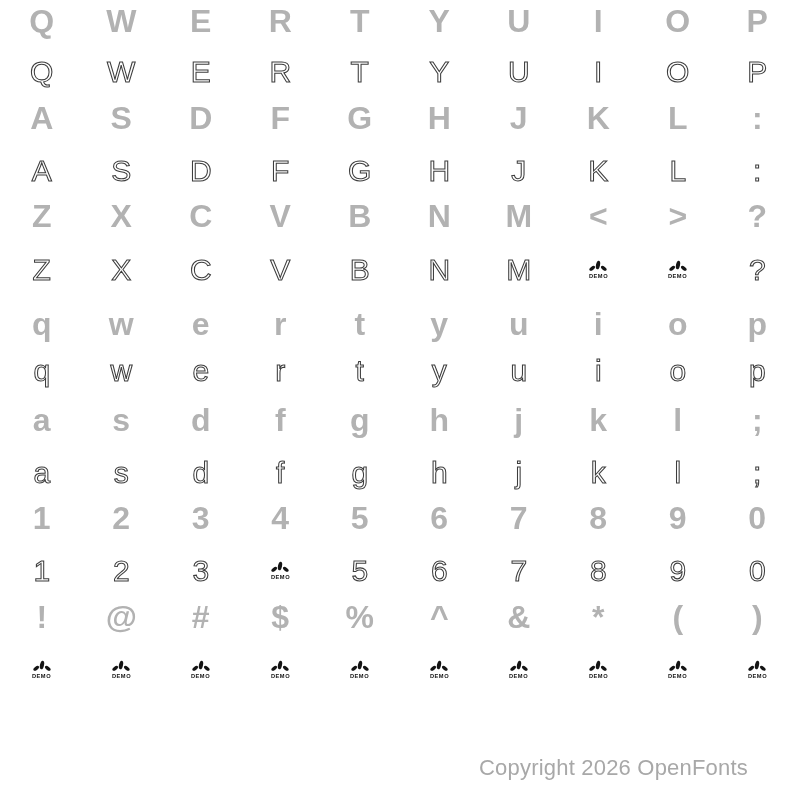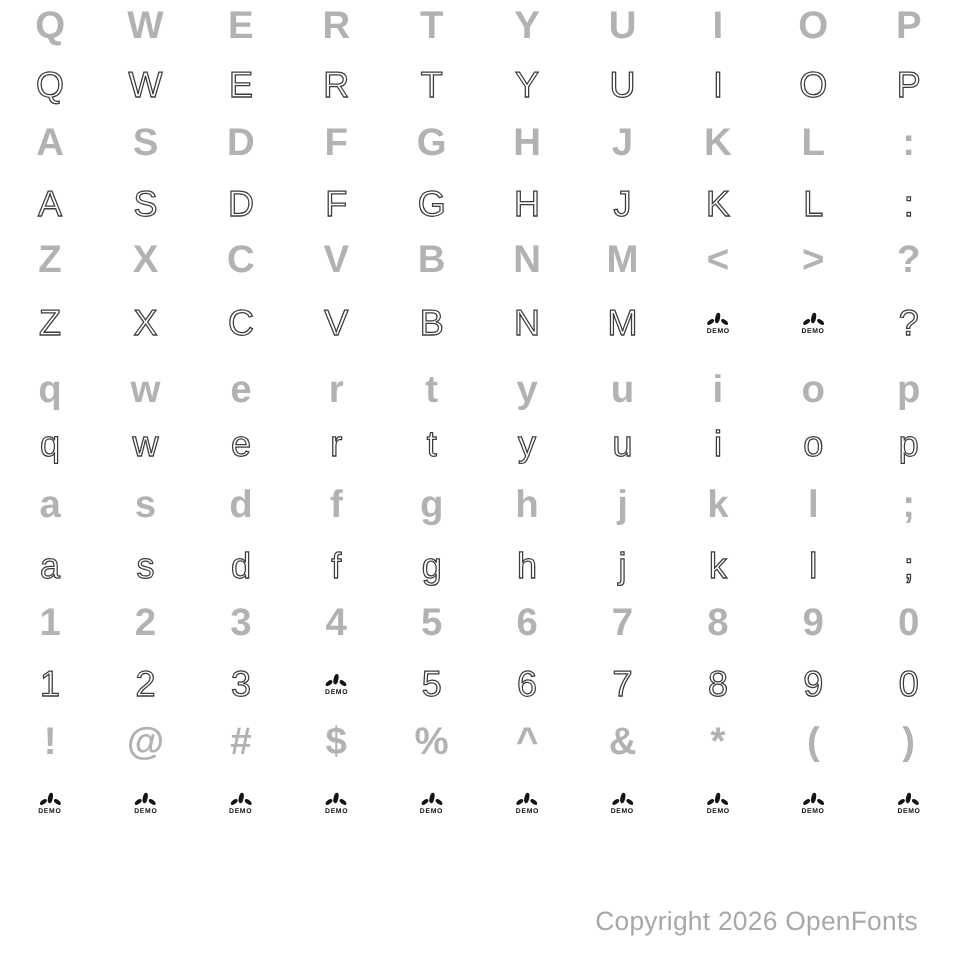--- a/index.html
+++ b/index.html
@@ -66,7 +66,7 @@
   }
   .copyright{
     position:absolute;
-    left:496px;
+    left:479px;
     top:755px;
     font-size:22px;
     letter-spacing:0.2px;

